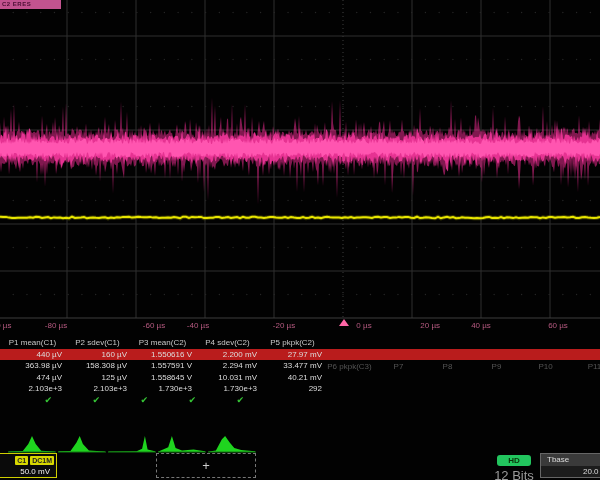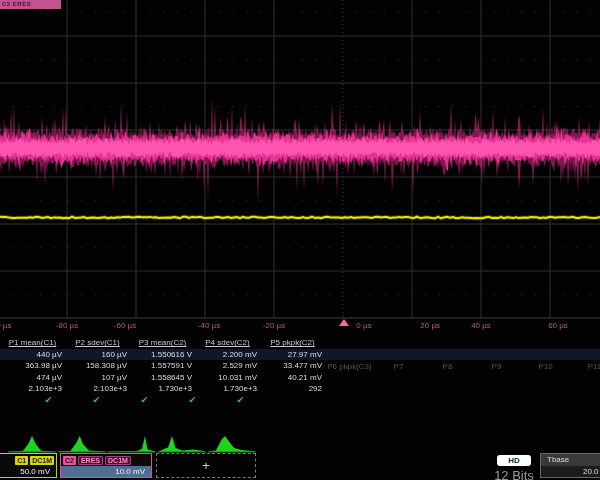--- a/index.html
+++ b/index.html
@@ -387,7 +387,7 @@
 
   <div id="axis-row">
       <div class="axis-label" style="left: -30px;">-100 µs</div>
-      <div class="axis-label" style="left: 39px;">-80 µs</div>
+      <div class="axis-label" style="left: 28px;">-80 µs</div>
       <div class="axis-label" style="left: 97px;">-60 µs</div>
       <div class="axis-label" style="left: 181px;">-40 µs</div>
       <div class="axis-label" style="left: 246px;">-20 µs</div>

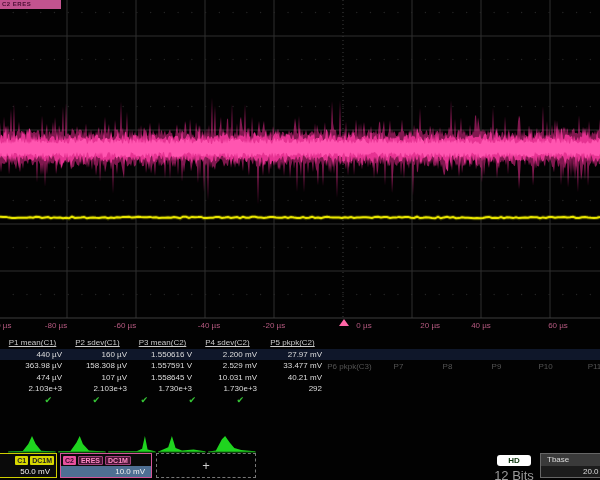--- a/index.html
+++ b/index.html
@@ -388,7 +388,7 @@
   <div id="axis-row">
       <div class="axis-label" style="left: -30px;">-100 µs</div>
       <div class="axis-label" style="left: 28px;">-80 µs</div>
-      <div class="axis-label" style="left: 97px;">-60 µs</div>
+      <div class="axis-label" style="left: 126px;">-60 µs</div>
       <div class="axis-label" style="left: 181px;">-40 µs</div>
       <div class="axis-label" style="left: 246px;">-20 µs</div>
       <div class="axis-label" style="left: 336px;">0 µs</div>

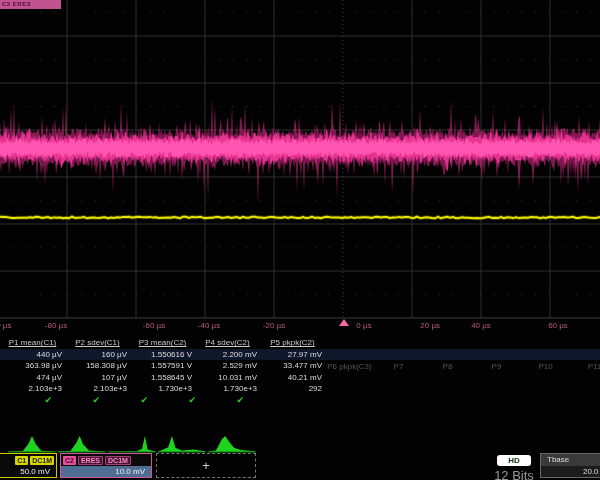--- a/index.html
+++ b/index.html
@@ -389,7 +389,7 @@
       <div class="axis-label" style="left: -30px;">-100 µs</div>
       <div class="axis-label" style="left: 28px;">-80 µs</div>
       <div class="axis-label" style="left: 126px;">-60 µs</div>
-      <div class="axis-label" style="left: 181px;">-40 µs</div>
+      <div class="axis-label" style="left: 170px;">-40 µs</div>
       <div class="axis-label" style="left: 246px;">-20 µs</div>
       <div class="axis-label" style="left: 336px;">0 µs</div>
       <div class="axis-label" style="left: 384px; text-align: right;">20 µs</div>

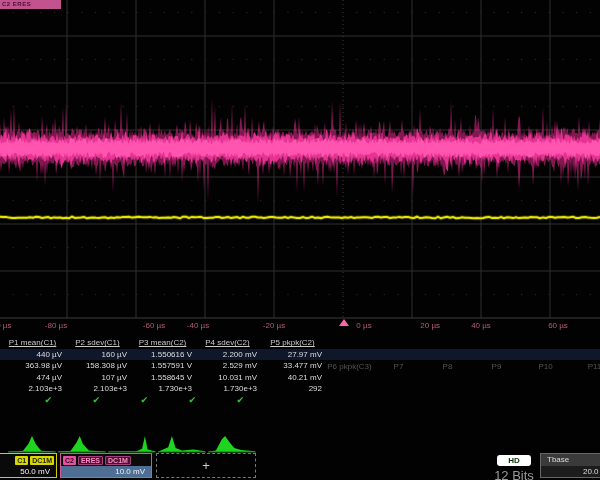--- a/index.html
+++ b/index.html
@@ -390,7 +390,7 @@
       <div class="axis-label" style="left: 28px;">-80 µs</div>
       <div class="axis-label" style="left: 126px;">-60 µs</div>
       <div class="axis-label" style="left: 170px;">-40 µs</div>
-      <div class="axis-label" style="left: 246px;">-20 µs</div>
+      <div class="axis-label" style="left: 256px;">-20 µs</div>
       <div class="axis-label" style="left: 336px;">0 µs</div>
       <div class="axis-label" style="left: 384px; text-align: right;">20 µs</div>
       <div class="axis-label" style="left: 453px;">40 µs</div>

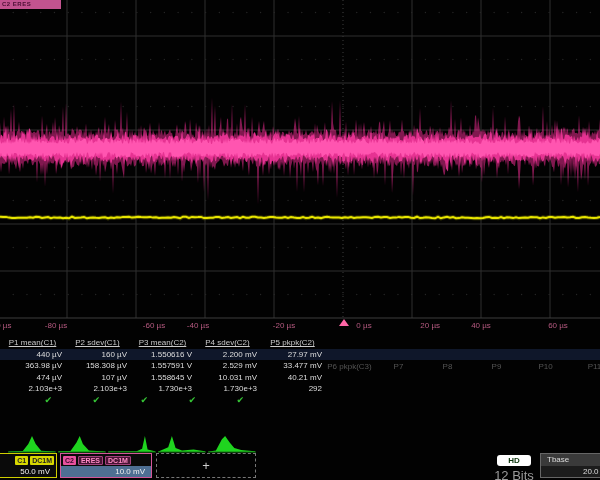--- a/index.html
+++ b/index.html
@@ -20,7 +20,7 @@
   .trow{display:flex;height:11.5px;align-items:center;}
   .trow.stripe{background:#0f172a;}
   .hcell{font-size:8px;text-align:center;flex:0 0 auto;overflow:hidden;white-space:nowrap;}
-  .hcell.on{color:#c9c9c9;width:65px;text-decoration:underline;}
+  .hcell.on{color:#c9c9c9;width:65px;}
   .hcell.off{color:#555;width:49px;margin-top:48px;}
   .vcell{width:65px;flex:0 0 65px;font-size:8px;color:#ddd;text-align:right;
          padding-right:3px;box-sizing:border-box;white-space:nowrap;}

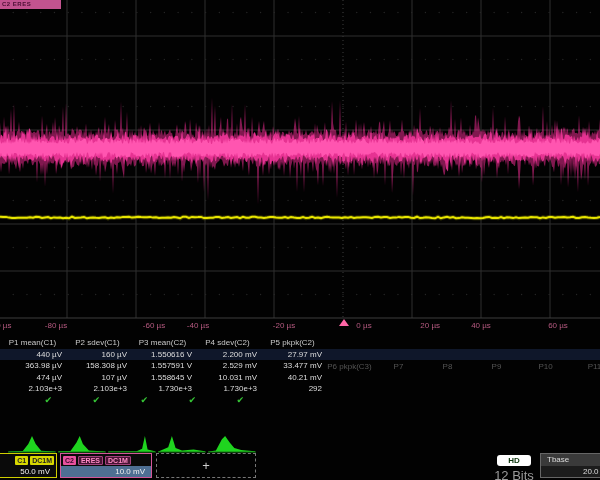--- a/index.html
+++ b/index.html
@@ -18,7 +18,7 @@
   
   .mtable{position:absolute;left:0;top:337px;width:600px;}
   .trow{display:flex;height:11.5px;align-items:center;}
-  .trow.stripe{background:#0f172a;}
+  .trow.stripe{background:#b91c1c;}
   .hcell{font-size:8px;text-align:center;flex:0 0 auto;overflow:hidden;white-space:nowrap;}
   .hcell.on{color:#c9c9c9;width:65px;}
   .hcell.off{color:#555;width:49px;margin-top:48px;}

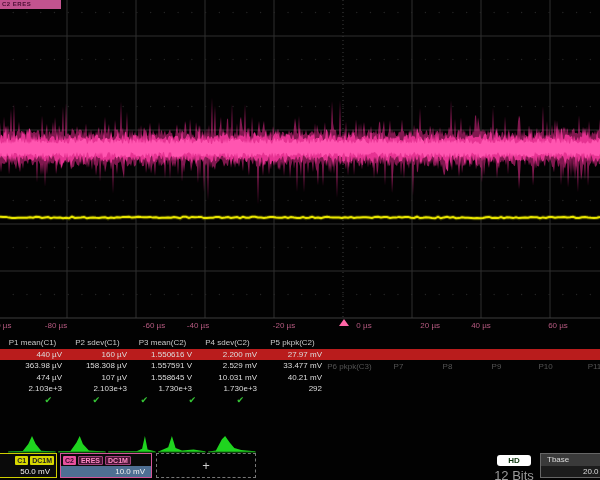--- a/index.html
+++ b/index.html
@@ -423,7 +423,7 @@
         <div class="vcell">363.98 µV</div>
         <div class="vcell">158.308 µV</div>
         <div class="vcell">1.557591 V</div>
-        <div class="vcell">2.529 mV</div>
+        <div class="vcell">2.294 mV</div>
         <div class="vcell">33.477 mV</div>
       </div>
       <div class="trow">

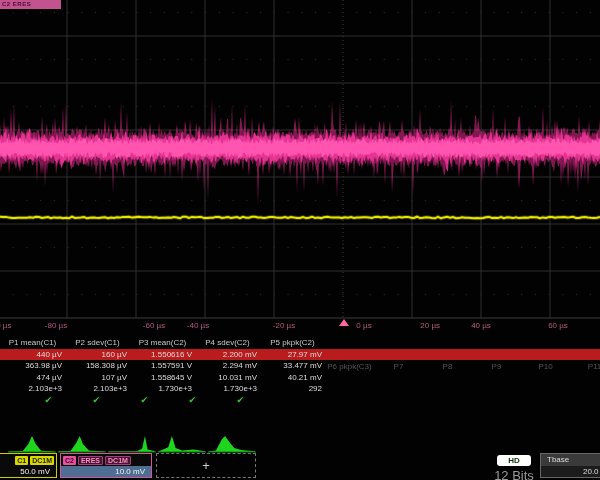--- a/index.html
+++ b/index.html
@@ -428,7 +428,7 @@
       </div>
       <div class="trow">
         <div class="vcell">474 µV</div>
-        <div class="vcell">107 µV</div>
+        <div class="vcell">125 µV</div>
         <div class="vcell">1.558645 V</div>
         <div class="vcell">10.031 mV</div>
         <div class="vcell">40.21 mV</div>

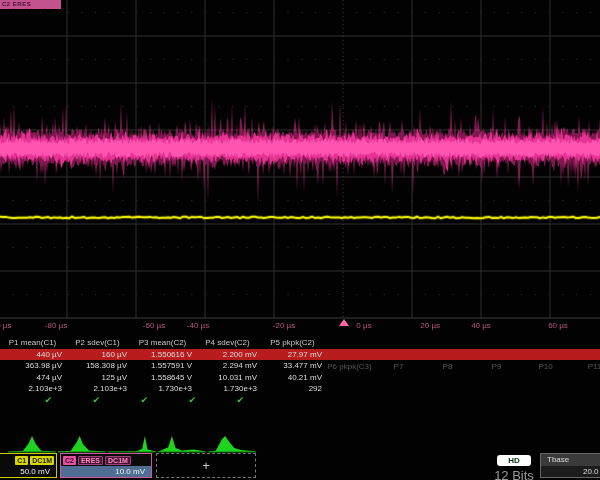--- a/index.html
+++ b/index.html
@@ -44,7 +44,7 @@
   .c2box .row2{background:#4e6f93;}
   .addbox{position:absolute;left:156px;top:0;width:100px;height:25px;box-sizing:border-box;
           border:1px dashed #777;color:#ccc;font-size:13px;text-align:center;line-height:23px;}
-  .hdbadge{position:absolute;left:497px;top:2px;width:34px;height:11px;background:#ffffff;
+  .hdbadge{position:absolute;left:497px;top:2px;width:34px;height:11px;background:#22c55e;
            border-radius:3px;color:#0a330a;font-size:8px;font-weight:bold;text-align:center;line-height:11px;}
   .bits{position:absolute;left:493px;top:15px;width:42px;text-align:center;font-size:13px;color:#9a9a9a;}
   .tbasebox{position:absolute;left:540px;top:0;width:130px;height:25px;box-sizing:border-box;

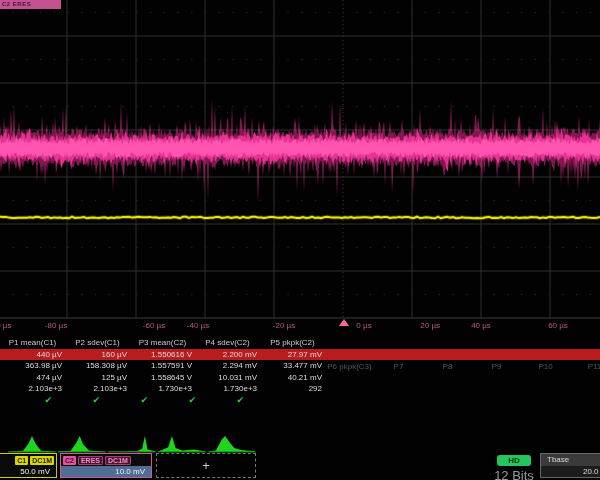--- a/index.html
+++ b/index.html
@@ -482,14 +482,6 @@
       <div class="row2">50.0 mV</div>
     </div>
 
-    <div class="chbox c2box">
-      <div class="row1" id="c2-chips">
-          <span class="chip solid">C2</span>
-          <span class="chip line">ERES</span>
-          <span class="chip line">DC1M</span>
-        </div>
-      <div class="row2">10.0 mV</div>
-    </div>
 
     <div class="addbox">+</div>
 

